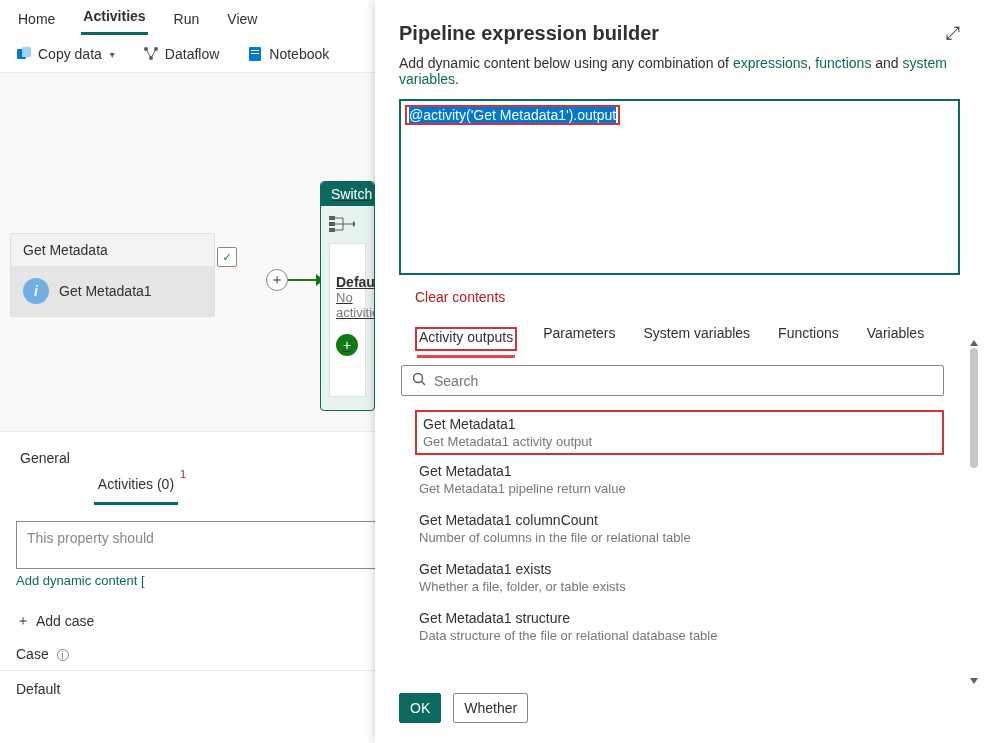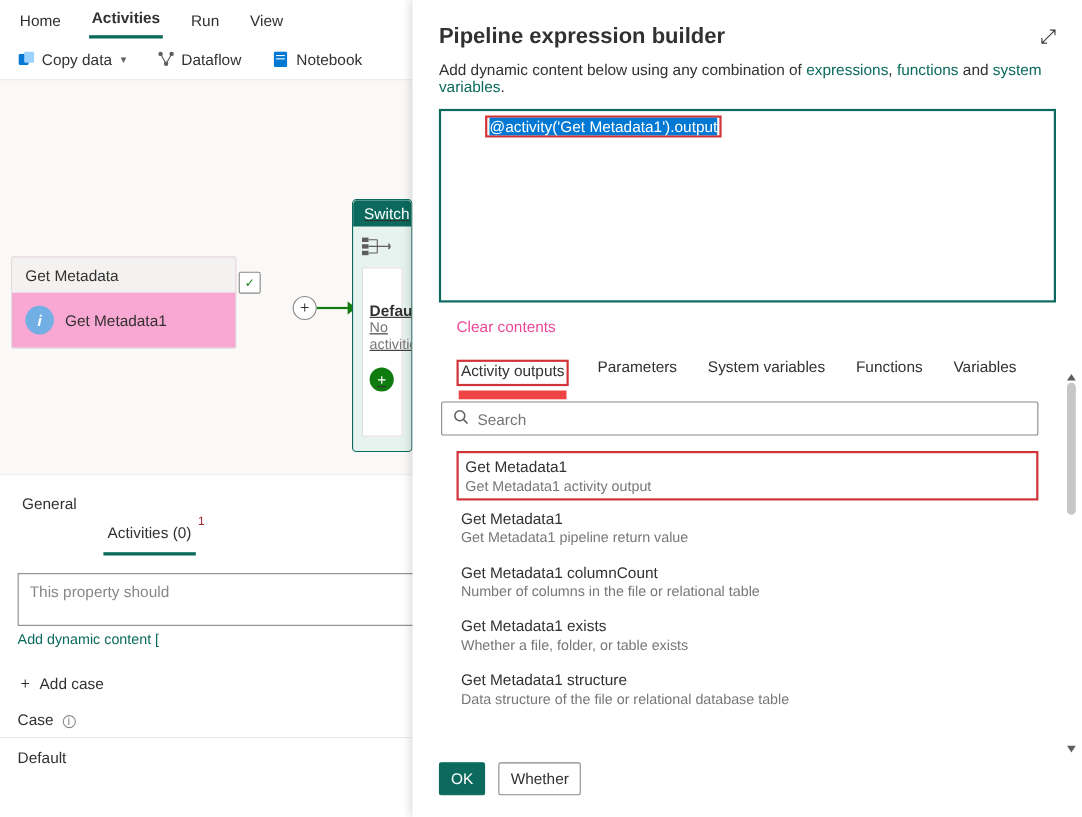--- a/index.html
+++ b/index.html
@@ -49,7 +49,7 @@
 .panel-desc{padding:0 24px 8px 24px;font-size:14px;}
 .panel-desc a{color:#0b6a5d;text-decoration:none;}
 .expr-editor{margin:4px 24px 8px 24px;border:2px solid #0b6a5d;height:176px;padding:4px;font-family:Consolas,monospace;font-size:14px;resize:none;outline:none;position:relative;}
-.code-highlight{border:2px solid #d13438;padding:0 2px;display:inline-block;margin-left:36px;}
+.code-highlight{border:2px solid #d13438;padding:0 2px;display:inline-block;}
 .sel-bg{background:#0078d4;color:#fff;}
 .clear-link{color:#ec4899;padding:6px 40px 14px 40px;cursor:pointer;font-size:14px;}
 .cat-tabs{display:flex;gap:24px;padding:0 40px;align-items:flex-end;}

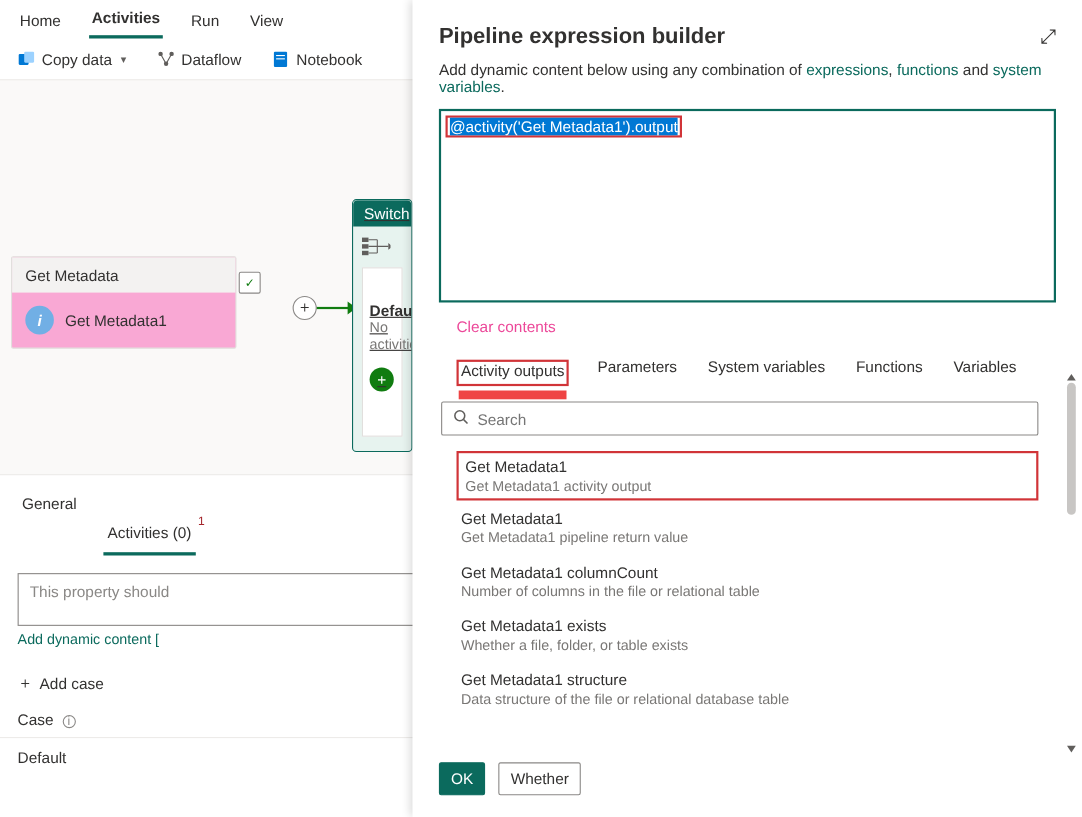--- a/index.html
+++ b/index.html
@@ -12,7 +12,7 @@
 .tool-icon { width:16px; height:16px; display:inline-flex; align-items:center; justify-content:center;}
 .caret { font-size:10px; color:#605e5c; margin-left:2px;}
 .canvas-area { background:#faf9f8; height:360px; position:relative; border-top:1px solid #edebe9; border-bottom:1px solid #edebe9;}
-.node-getmeta { position:absolute; left:10px; top:160px; width:205px; background:#f9a8d4; border:1px solid #e1dfdd; border-radius:2px;}
+.node-getmeta { position:absolute; left:10px; top:160px; width:205px; background:#e5e5e5; border:1px solid #e1dfdd; border-radius:2px;}
 .node-header { background:#f3f2f1; padding:8px 12px; font-size:14px; }
 .node-body { display:flex; align-items:center; gap:10px; padding:12px;}
 .info-circle{width:26px;height:26px;border-radius:50%;background:#71afe5;color:#fff;display:flex;align-items:center;justify-content:center;font-style:italic;font-weight:bold;}

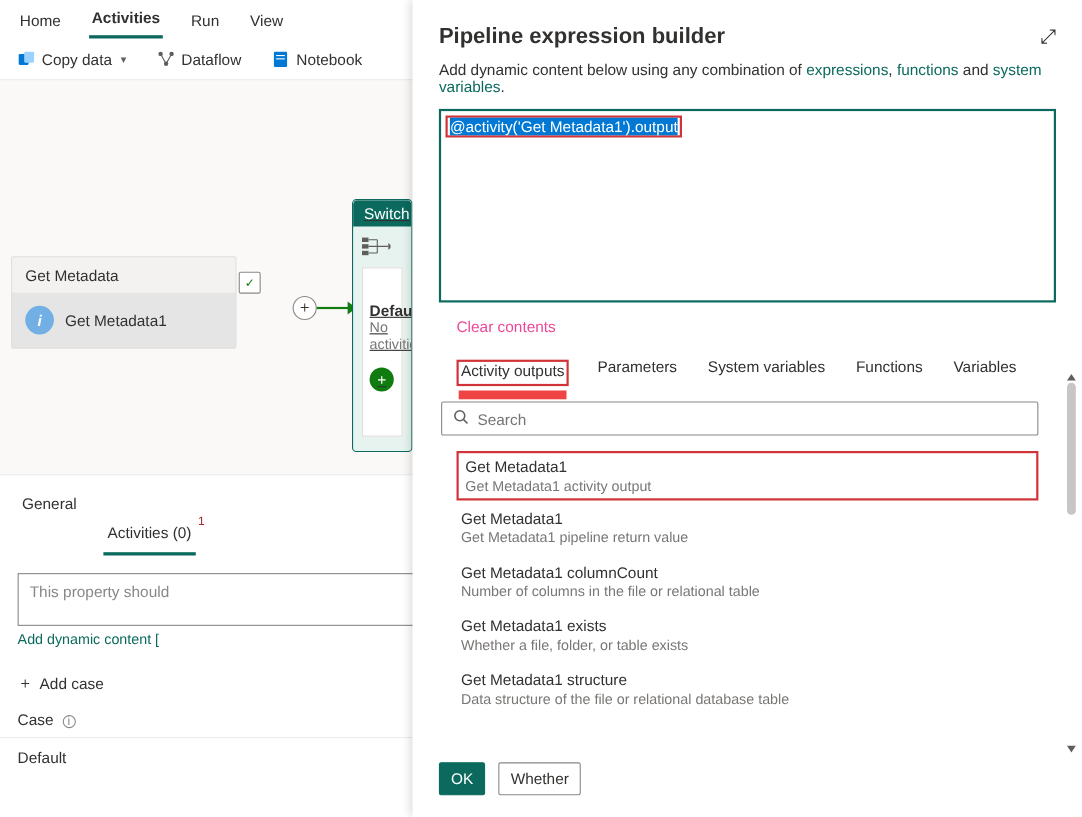--- a/index.html
+++ b/index.html
@@ -51,7 +51,7 @@
 .expr-editor{margin:4px 24px 8px 24px;border:2px solid #0b6a5d;height:176px;padding:4px;font-family:Consolas,monospace;font-size:14px;resize:none;outline:none;position:relative;}
 .code-highlight{border:2px solid #d13438;padding:0 2px;display:inline-block;}
 .sel-bg{background:#0078d4;color:#fff;}
-.clear-link{color:#ec4899;padding:6px 40px 14px 40px;cursor:pointer;font-size:14px;}
+.clear-link{color:#b91c1c;padding:6px 40px 14px 40px;cursor:pointer;font-size:14px;}
 .cat-tabs{display:flex;gap:24px;padding:0 40px;align-items:flex-end;}
 .cat-tab{padding:6px 2px 10px 2px;cursor:pointer;}
 .cat-tab.active{border-bottom:8px solid #ef4444;}

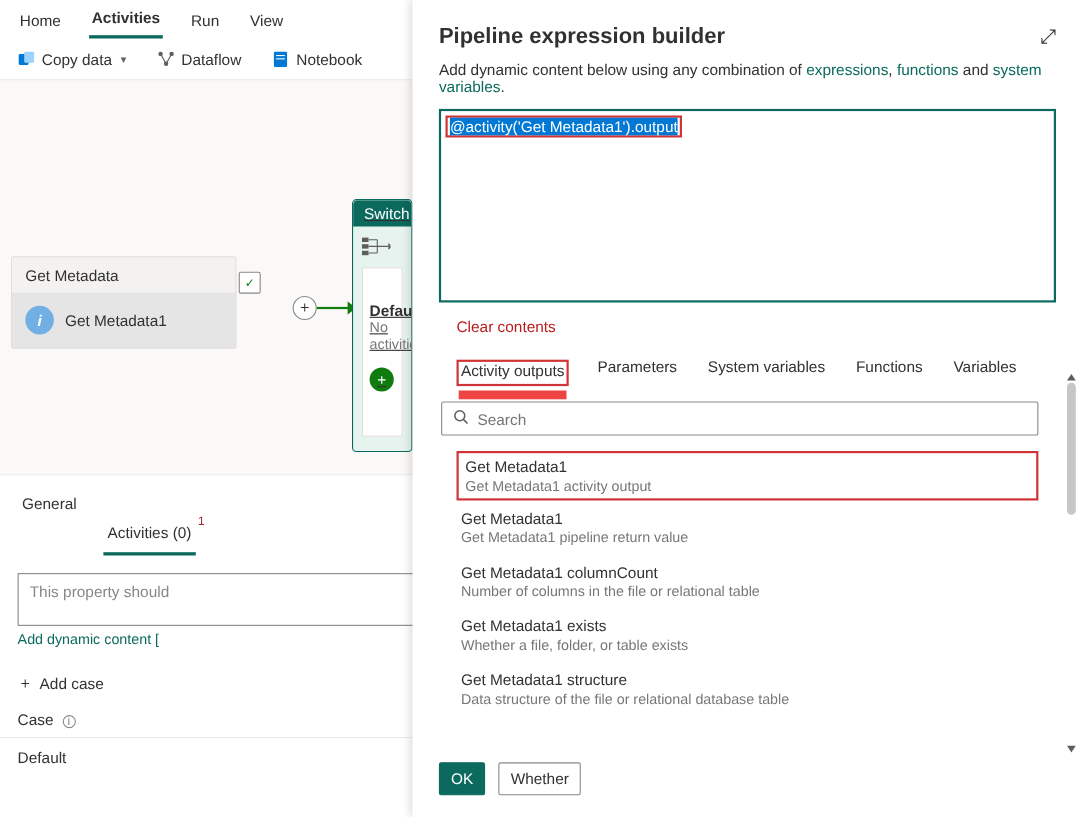--- a/index.html
+++ b/index.html
@@ -54,7 +54,7 @@
 .clear-link{color:#b91c1c;padding:6px 40px 14px 40px;cursor:pointer;font-size:14px;}
 .cat-tabs{display:flex;gap:24px;padding:0 40px;align-items:flex-end;}
 .cat-tab{padding:6px 2px 10px 2px;cursor:pointer;}
-.cat-tab.active{border-bottom:8px solid #ef4444;}
+.cat-tab.active{border-bottom:3px solid #ef4444;}
 .cat-highlight{border:2px solid #d13438;padding-bottom:4px;}
 .search-row{padding:14px 40px 8px 26px;}
 .search-box{display:flex;align-items:center;gap:8px;border:1px solid #8a8886;border-radius:2px;padding:6px 10px;}

